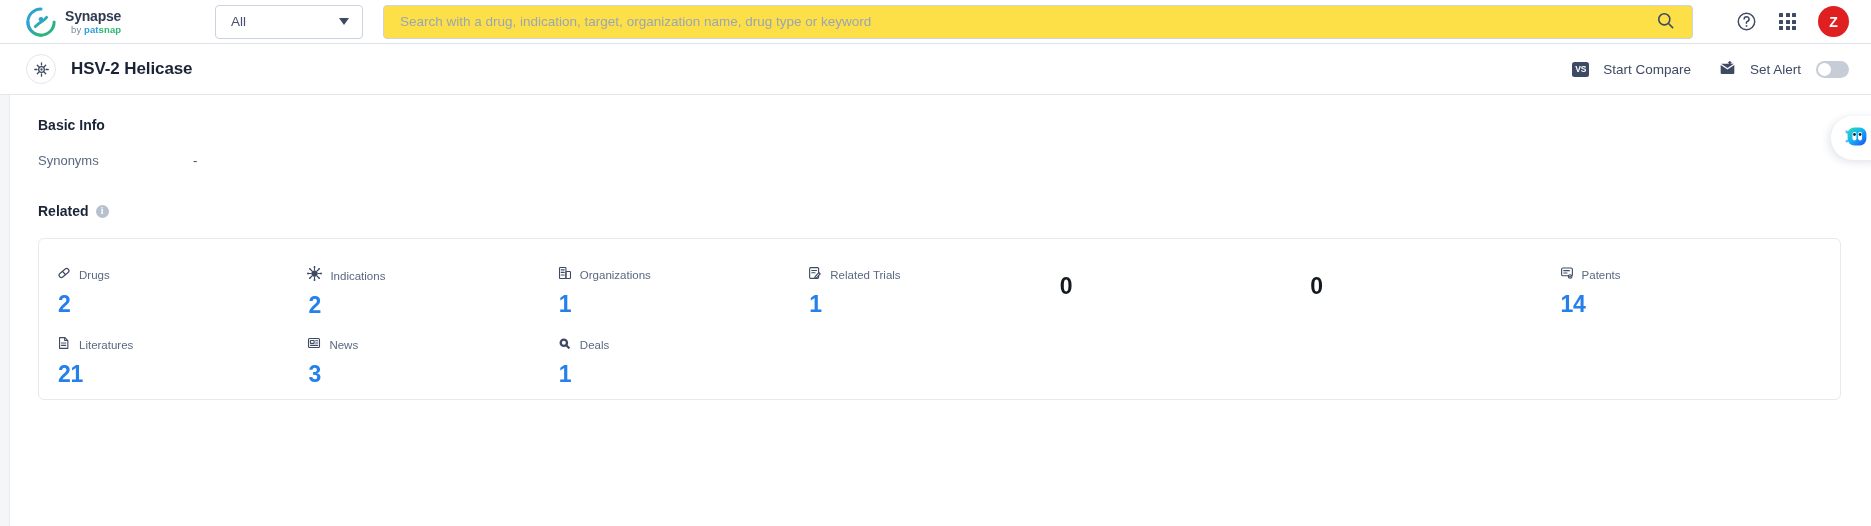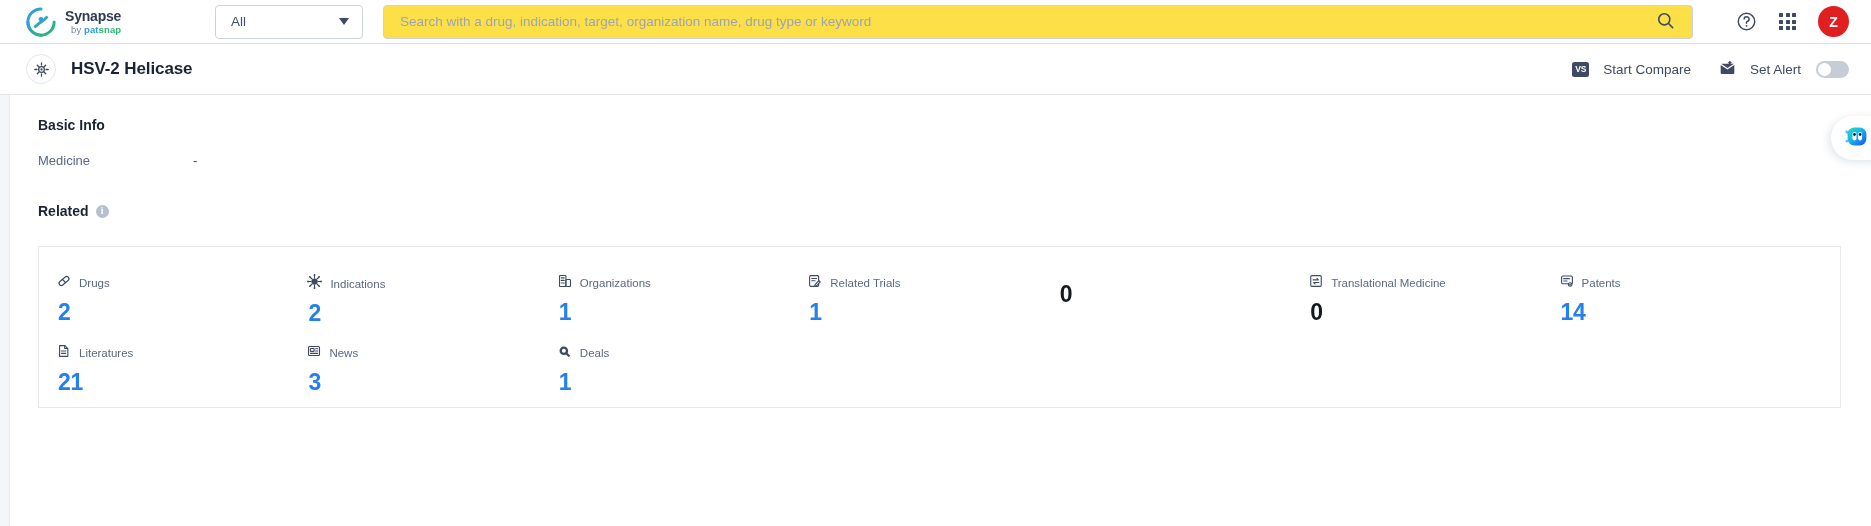--- a/index.html
+++ b/index.html
@@ -422,7 +422,7 @@
     </div>
 
     <div class="kv-row">
-      <span class="kv-label">Medicine</span>
+      <span class="kv-label">Synonyms</span>
       <span class="kv-value">-</span>
     </div>
 

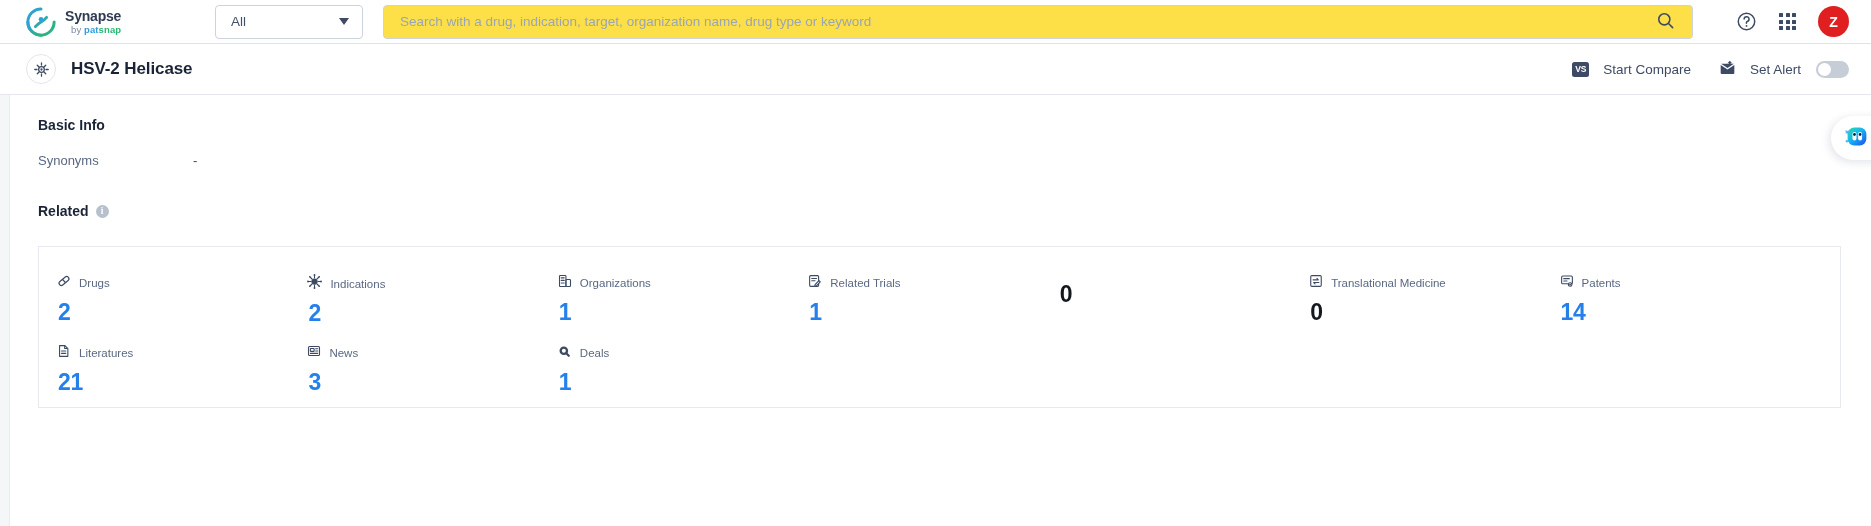--- a/index.html
+++ b/index.html
@@ -261,9 +261,9 @@
   .related-head { margin-top: 35px; }
 
   .related-card {
-    margin-top: 27px;
+    margin-top: 19px;
     border: 1px solid #e6eaef;
-    border-radius: 0;
+    border-radius: 6px;
     background: #fff;
     padding: 27px 12px 38px 0;
     height: 162px;

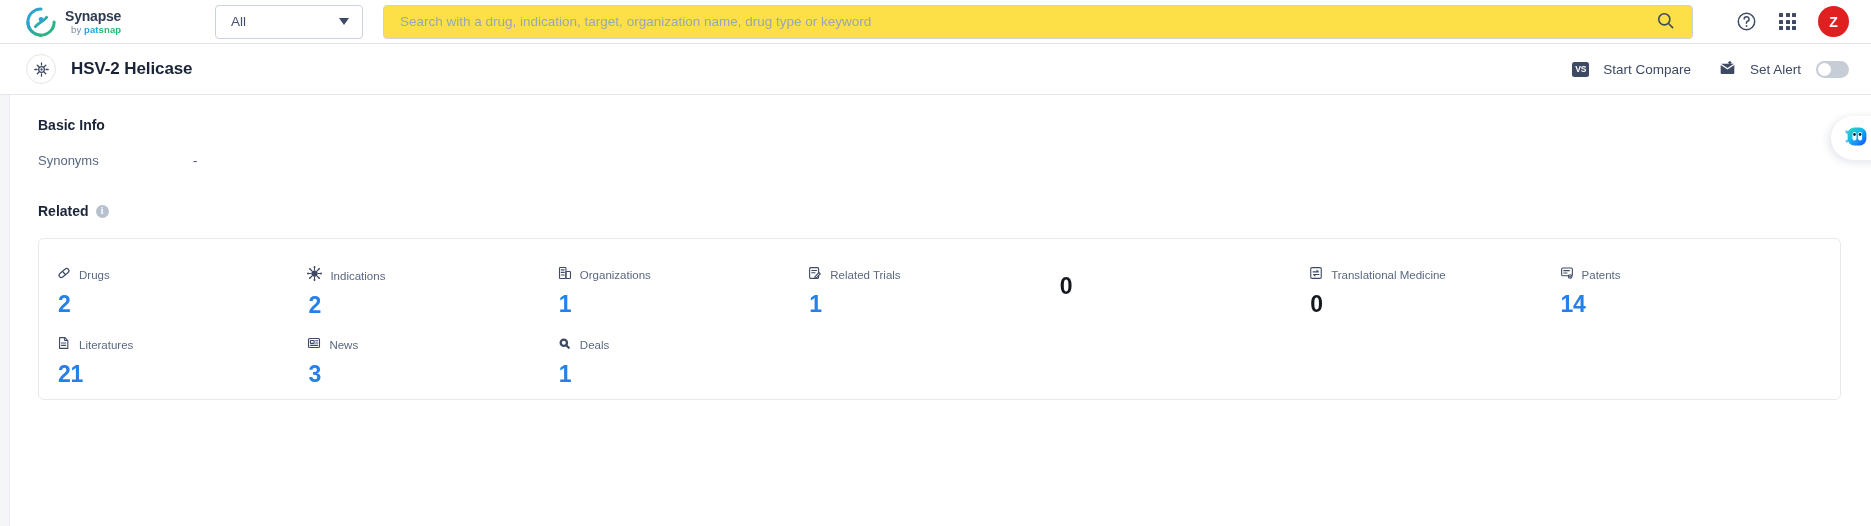--- a/index.html
+++ b/index.html
@@ -513,16 +513,6 @@
         </div>
 
         <div class="stat">
-          <div class="stat-head">
-            <span>
-              <svg width="14" height="14" viewBox="0 0 24 24" fill="none" stroke="#3e4a63" stroke-width="1.9">
-                <rect x="3" y="2.8" width="18" height="18.4" rx="2"></rect>
-                <path d="M7 10h9l-2.4-2.4" stroke-linecap="round" stroke-linejoin="round"></path>
-                <path d="M17 14.6H8l2.4 2.4" stroke-linecap="round" stroke-linejoin="round"></path>
-              </svg>
-            </span>
-            <span class="stat-label">Translational Medicine</span>
-          </div>
           <div class="stat-value zero">0</div>
         </div>
 

